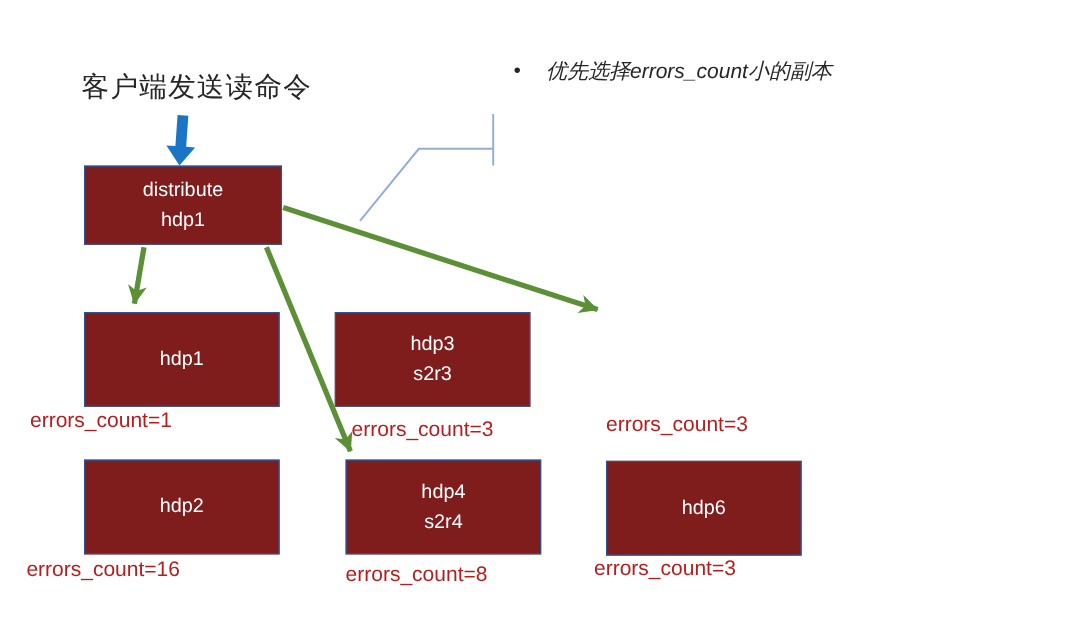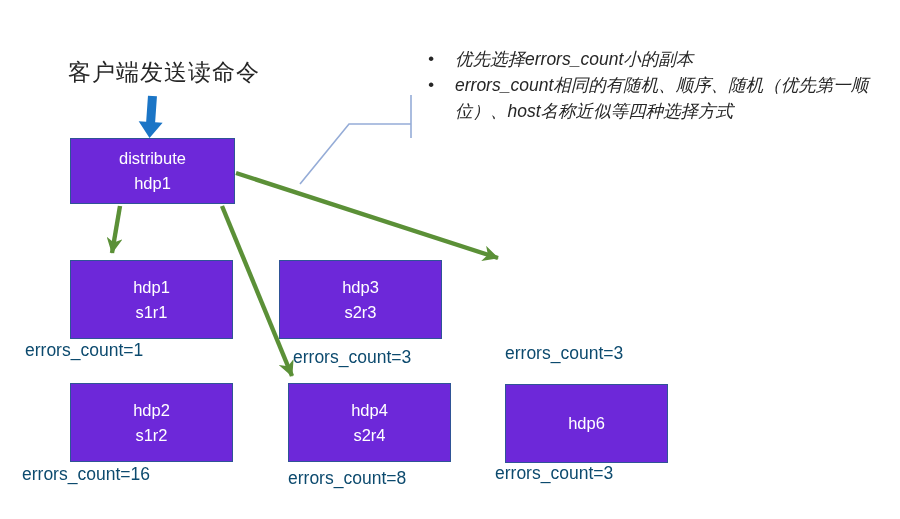--- a/index.html
+++ b/index.html
@@ -30,9 +30,6 @@
   <ul class="notes">
     <li>
         <span>优先选择errors_count小的副本</span>
-      </li>
-    <li>
-        <span>errors_count相同的有随机、顺序、随机（优先第一顺位）、host名称近似等四种选择方式</span>
       </li>
   </ul>
 

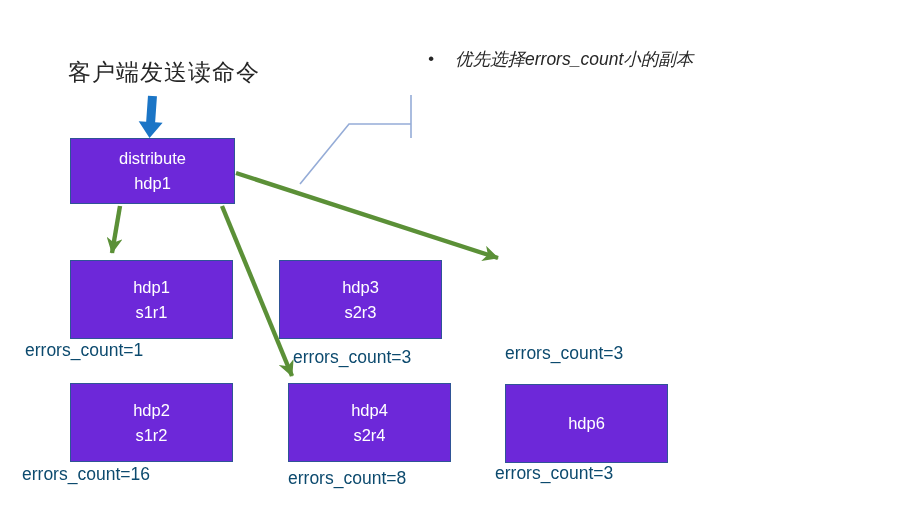--- a/index.html
+++ b/index.html
@@ -8,7 +8,7 @@
   .canvas{position:absolute;left:0;top:0;width:900px;height:519px;}
   .title-label{position:absolute;left:66px;top:57px;width:196px;text-align:center;
        font-size:23px;letter-spacing:1px;color:#262626;white-space:nowrap;}
-  .box{position:absolute;background:#6d28d9;border:1.6px solid #2F5496;box-sizing:border-box;
+  .box{position:absolute;background:#7f1d1d;border:1.6px solid #2F5496;box-sizing:border-box;
        color:#ffffff;text-align:center;display:flex;flex-direction:column;justify-content:center;
        font-size:16.5px;line-height:25px;}
   .distribute-box{left:70px;top:138px;width:165px;height:66px;}

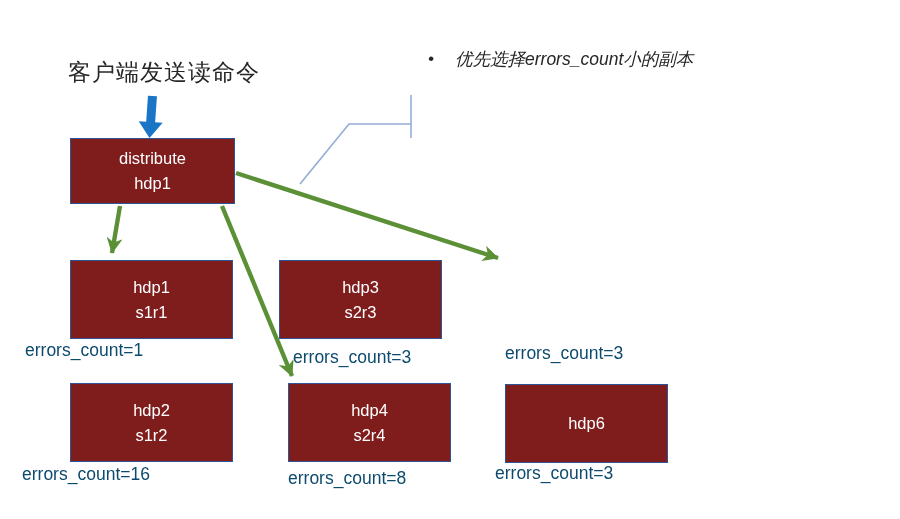--- a/index.html
+++ b/index.html
@@ -40,7 +40,6 @@
 
   <div class="box node-box" style="left:70px;top:260px">
     <div>hdp1</div>
-    <div>s1r1</div>
   </div>
   <div class="box node-box" style="left:279px;top:260px">
     <div>hdp3</div>

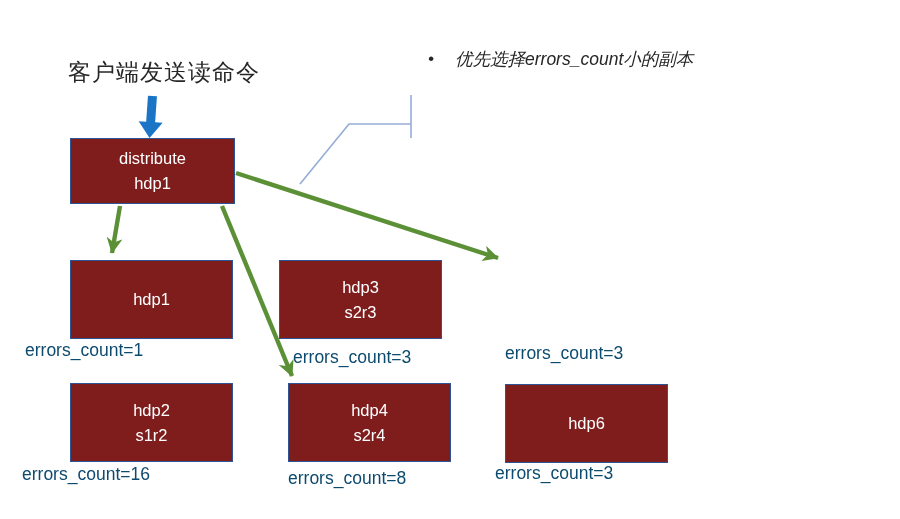--- a/index.html
+++ b/index.html
@@ -13,7 +13,7 @@
        font-size:16.5px;line-height:25px;}
   .distribute-box{left:70px;top:138px;width:165px;height:66px;}
   .node-box{width:163px;height:79px;}
-  .elabel{position:absolute;font-size:17.5px;color:#0c4a6e;white-space:nowrap;}
+  .elabel{position:absolute;font-size:17.5px;color:#b91c1c;white-space:nowrap;}
   .notes{position:absolute;left:428px;top:46px;width:442px;margin:0;padding:0;list-style:none;
        font-size:17.5px;line-height:26px;color:#262626;font-style:italic;}
   .notes li{display:flex;}

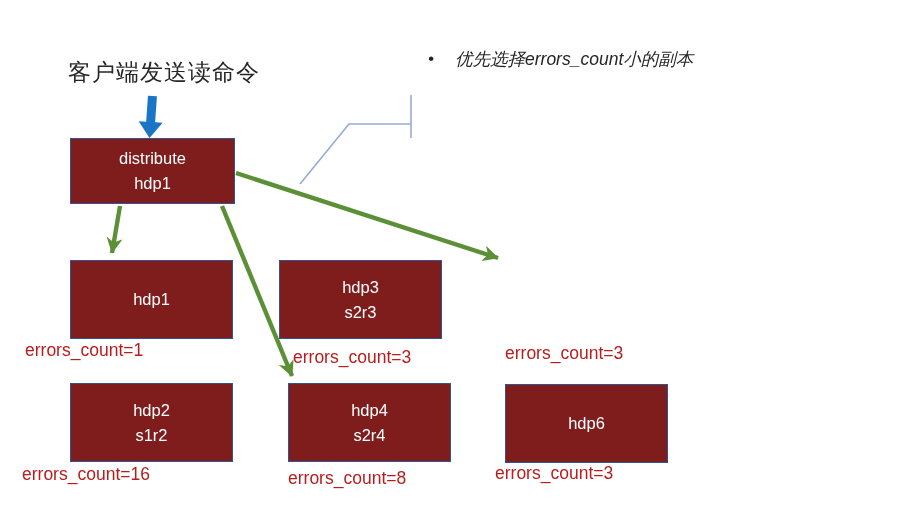--- a/index.html
+++ b/index.html
@@ -48,7 +48,6 @@
 
   <div class="box node-box" style="left:70px;top:383px">
     <div>hdp2</div>
-    <div>s1r2</div>
   </div>
   <div class="box node-box" style="left:288px;top:383px">
     <div>hdp4</div>

